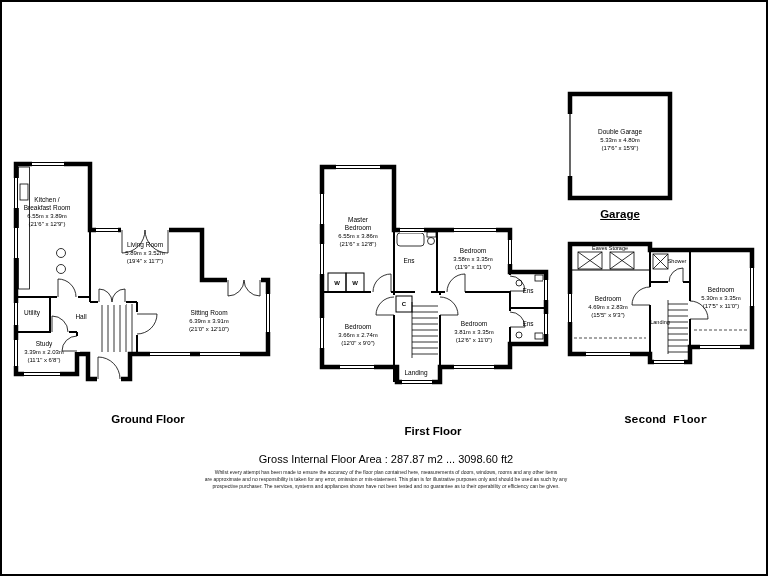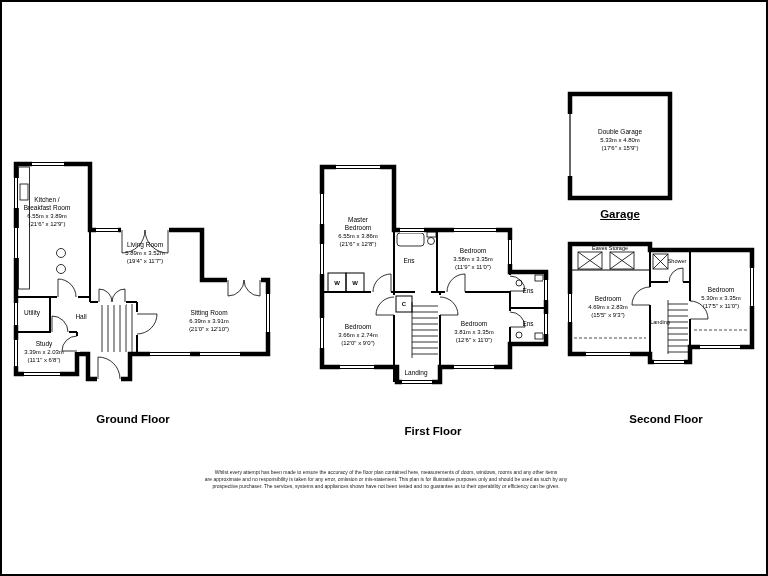--- a/index.html
+++ b/index.html
@@ -284,7 +284,7 @@
 <div class="fix" style="left:353px; top:281px;">W</div>
 <div class="fix" style="left:402px; top:302px;">C</div>
 
-<div class="floor-title" style="left:131px; top:417px;">Ground Floor</div>
+<div class="floor-title" style="left:146px; top:417px;">Ground Floor</div>
 <div class="floor-title" style="left:431px; top:429px;">First Floor</div>
 <div class="floor-title" style="left:664px; top:417px;">Second Floor</div>
 <div class="floor-title" style="left:618px; top:212px;text-decoration:underline;">Garage</div>

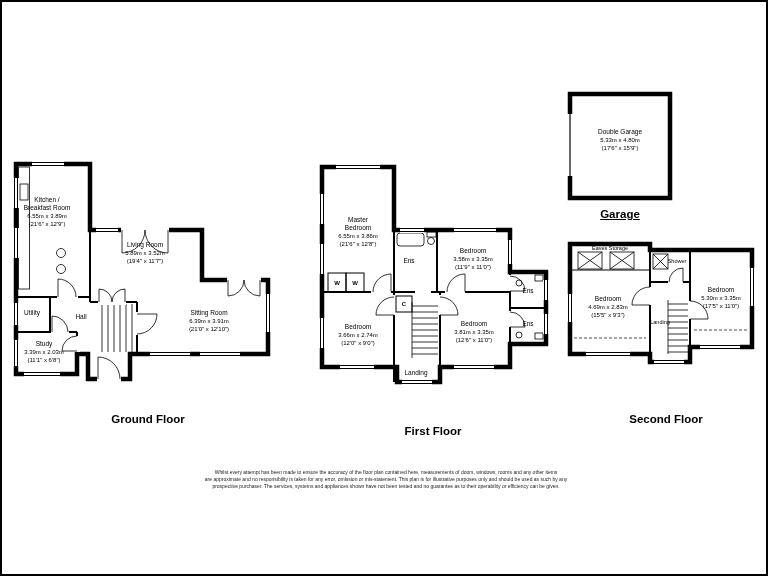--- a/index.html
+++ b/index.html
@@ -286,7 +286,7 @@
 
 <div class="floor-title" style="left:146px; top:417px;">Ground Floor</div>
 <div class="floor-title" style="left:431px; top:429px;">First Floor</div>
-<div class="floor-title" style="left:664px; top:417px;">Second Floor</div>
+<div class="floor-title" style="left:664px; top:417px;font-family:Liberation Mono, monospace;">Second Floor</div>
 <div class="floor-title" style="left:618px; top:212px;text-decoration:underline;">Garage</div>
 
 <div class="disc" style="left:384px; top:470px;">Whilst every attempt has been made to ensure the accuracy of the floor plan contained here, measurements of doors, windows, rooms and any other items</div>

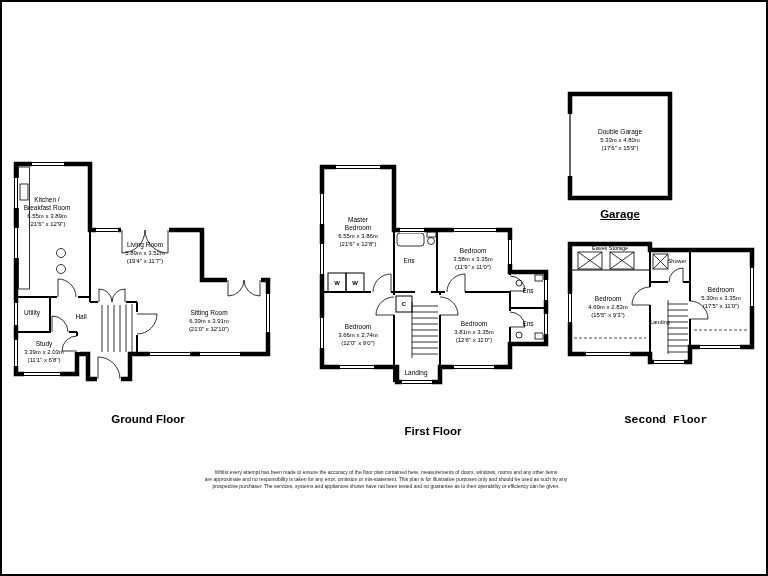--- a/index.html
+++ b/index.html
@@ -289,6 +289,7 @@
 <div class="floor-title" style="left:664px; top:417px;font-family:Liberation Mono, monospace;">Second Floor</div>
 <div class="floor-title" style="left:618px; top:212px;text-decoration:underline;">Garage</div>
 
+<div class="area-line" style="left:384px; top:457px;">Gross Internal Floor Area : 287.87 m2 ... 3098.60 ft2</div>
 <div class="disc" style="left:384px; top:470px;">Whilst every attempt has been made to ensure the accuracy of the floor plan contained here, measurements of doors, windows, rooms and any other items</div>
 <div class="disc" style="left:384px; top:477px;">are approximate and no responsibility is taken for any error, omission or mis-statement. This plan is for illustrative purposes only and should be used as such by any</div>
 <div class="disc" style="left:384px; top:484px;">prospective purchaser. The services, systems and appliances shown have not been tested and no guarantee as to their operability or efficiency can be given.</div>

